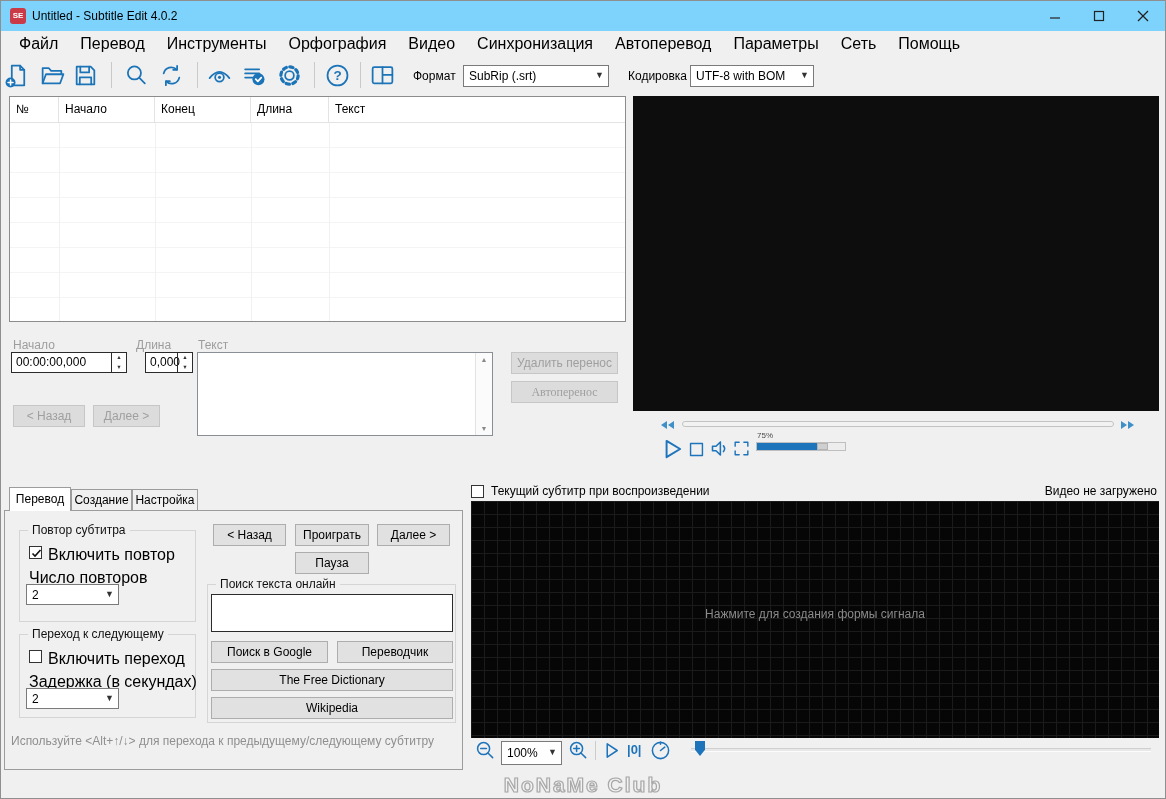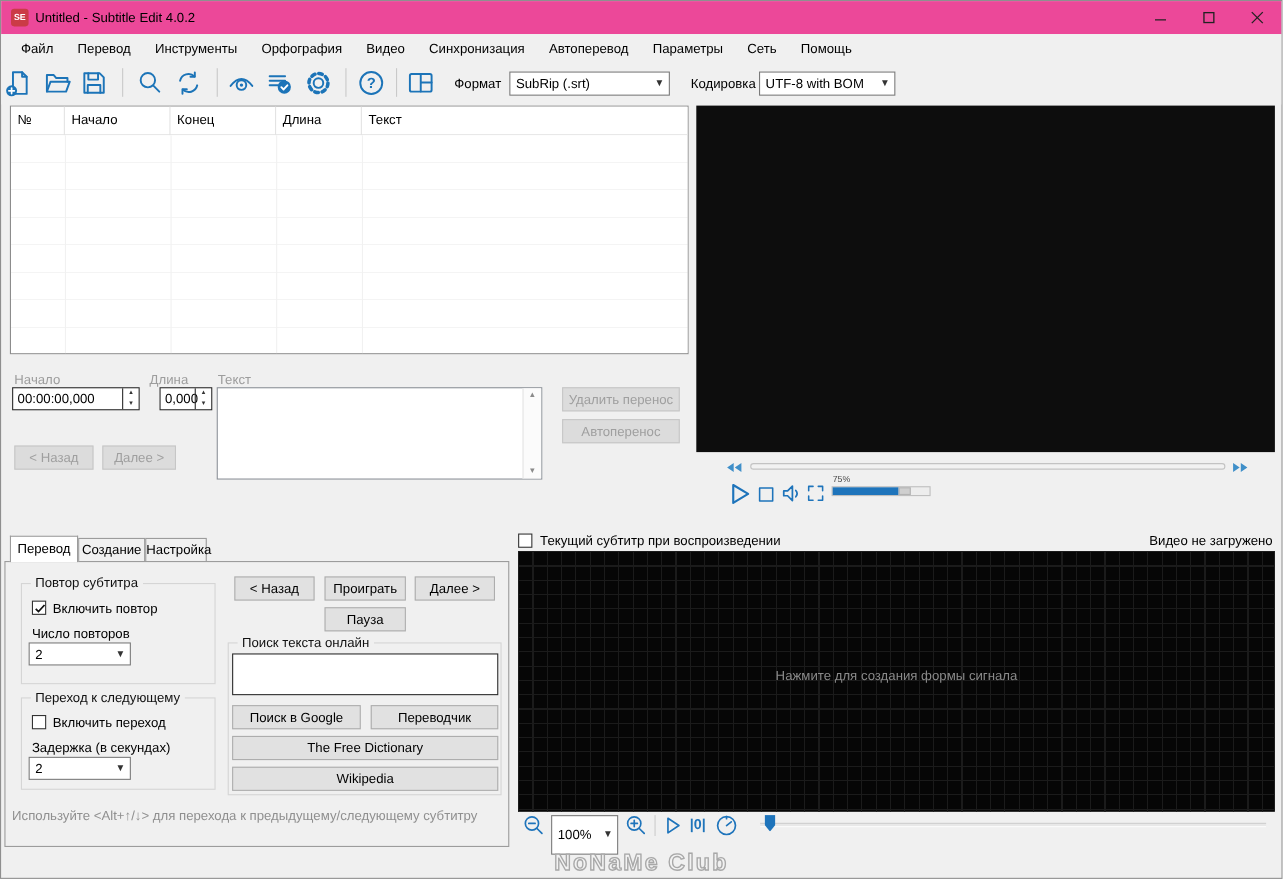--- a/index.html
+++ b/index.html
@@ -10,7 +10,7 @@
   .abs { position:absolute; }
 
   
-  .titlebar { position:absolute; left:0; top:0; width:100%; height:30px; background:#ec4899; }
+  .titlebar { position:absolute; left:0; top:0; width:100%; height:30px; background:#7dd3fc; }
   .app-logo { position:absolute; left:9px; top:7px; width:16px; height:16px; background:#cb3b47;
               border-radius:3px; color:#fff; font-size:8px; font-weight:bold; text-align:center;
               line-height:16px; letter-spacing:0; }

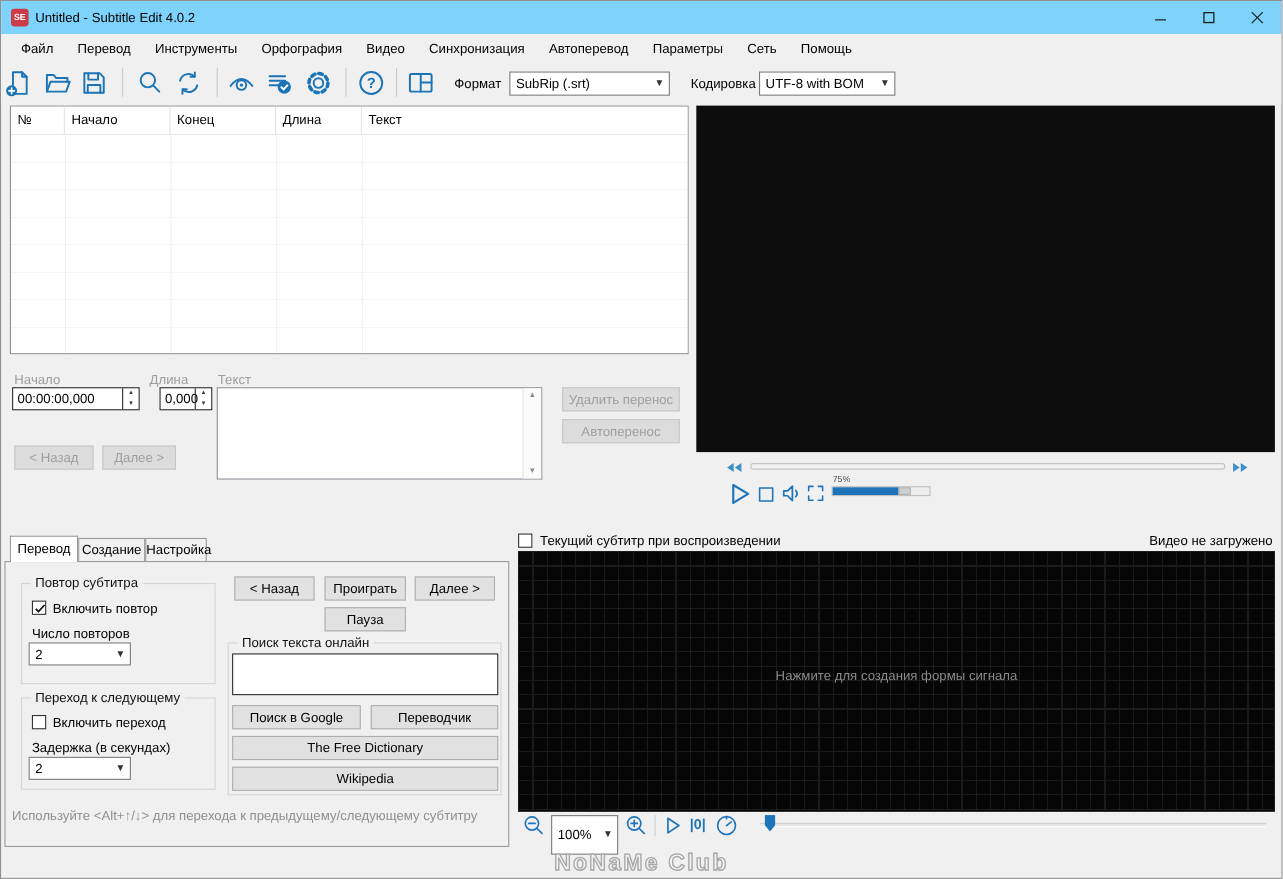--- a/index.html
+++ b/index.html
@@ -22,7 +22,7 @@
   
   .menubar { position:absolute; left:0; top:30px; width:100%; height:26px; background:#f0f0f0;
              display:flex; align-items:center; padding-left:7px; }
-  .menu-item { padding:0 11px; line-height:26px; font-size:12px; }
+  .menu-item { padding:0 11px; line-height:26px; font-size:16px; }
 
   
   .toolbar { position:absolute; left:0; top:56px; width:100%; height:38px; background:#f0f0f0; }

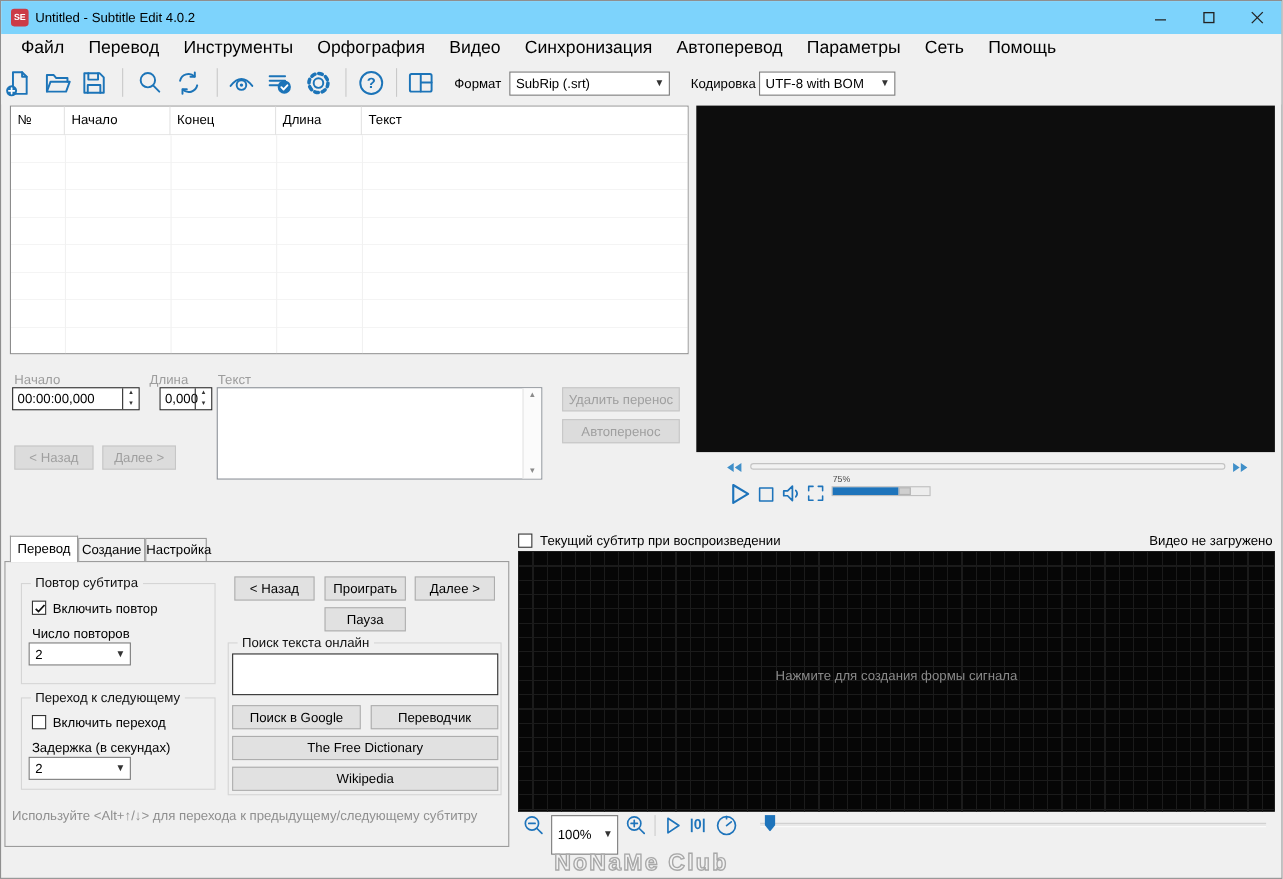--- a/index.html
+++ b/index.html
@@ -266,7 +266,7 @@
   <div class="btn disabled" style="left:12px; top:404px; width:72px; height:22px;">&lt; Назад</div>
   <div class="btn disabled" style="left:92px; top:404px; width:67px; height:22px;">Далее &gt;</div>
   <div class="btn disabled" style="left:510px; top:351px; width:107px; height:22px;">Удалить перенос</div>
-  <div class="btn disabled" style="left:510px; top:380px; width:107px; height:22px;">Автоперенос</div>
+  <div class="btn disabled" style="left:510px; top:380px; width:107px; height:22px;font-family:Liberation Serif, serif;">Автоперенос</div>
 
   <div class="video-screen"></div>
   <svg class="abs" style="left:659px; top:419px;" width="15" height="10">

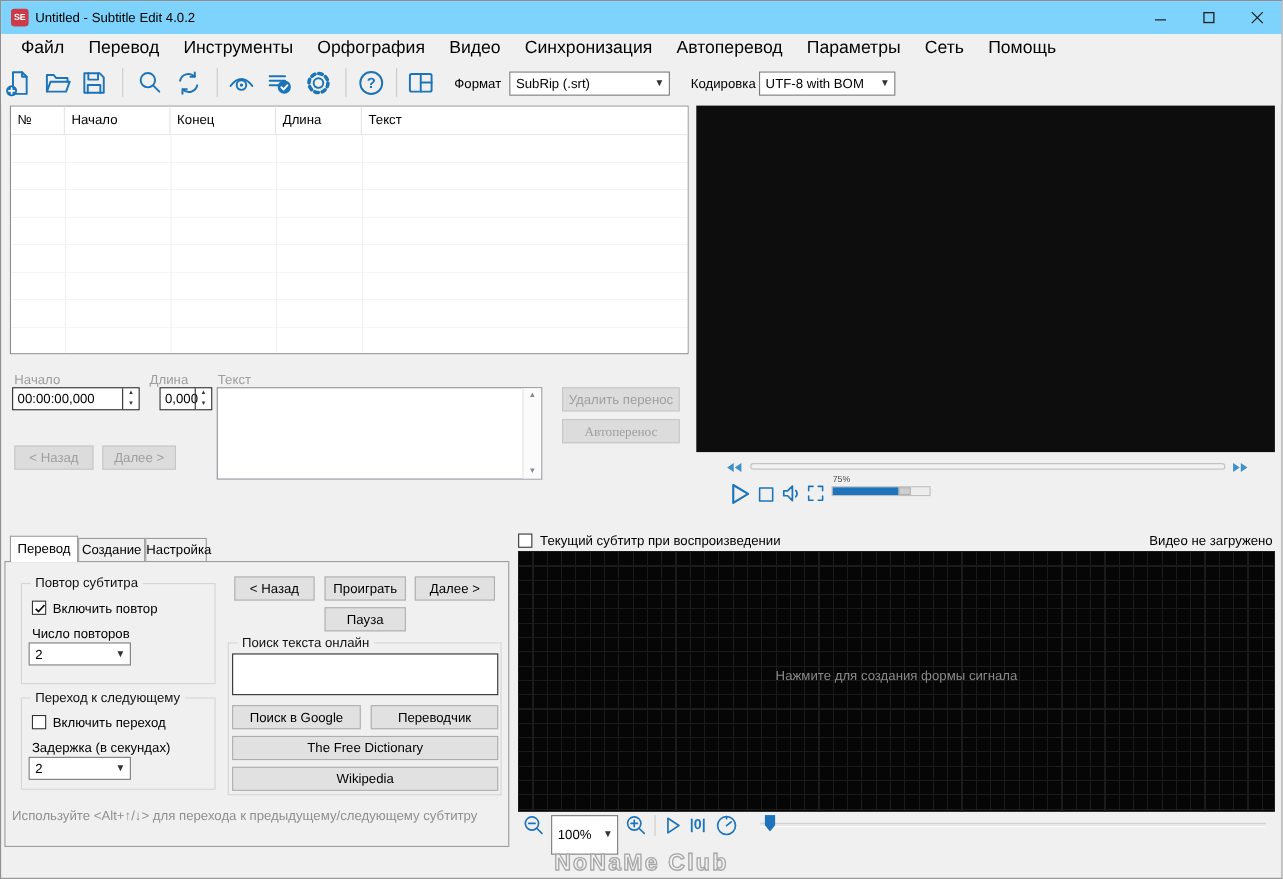--- a/index.html
+++ b/index.html
@@ -297,7 +297,7 @@
 
   <div class="tab active" style="left:8px; top:486px; width:62px; height:24px; line-height:23px;">Перевод</div>
   <div class="tab" style="left:70px; top:488px; width:61px; height:22px; line-height:21px;">Создание</div>
-  <div class="tab" style="left:131px; top:488px; width:56px; height:22px; line-height:21px;">Настройка</div>
+  <div class="tab" style="left:131px; top:488px; width:66px; height:22px; line-height:21px;">Настройка</div>
   <div class="tabpanel"></div>
 
   <div class="group" style="left:18px; top:529px; width:177px; height:92px;">

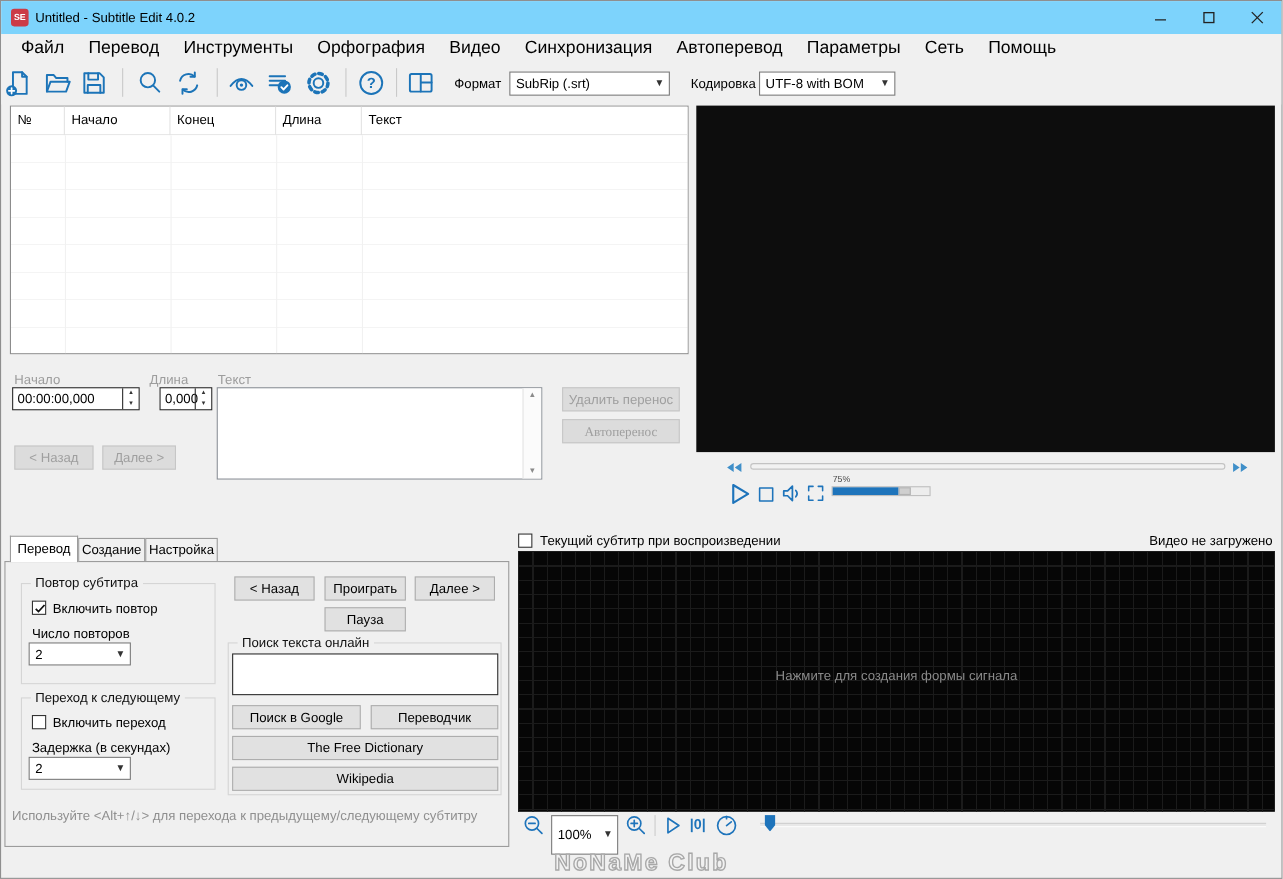--- a/index.html
+++ b/index.html
@@ -81,7 +81,7 @@
   .group-title { position:absolute; top:-8px; left:8px; background:#f0f0f0; padding:0 4px; font-size:12px; color:#111; }
   .cb { position:absolute; width:13px; height:13px; background:#fff; border:1px solid #333; }
   .cb svg { position:absolute; left:0px; top:0px; }
-  .cb-label { position:absolute; font-size:12px; }
+  .cb-label { position:absolute; font-size:16px; }
   .hint { position:absolute; left:10px; top:733px; width:445px; color:#8f8f8f; font-size:12px; }
 
   

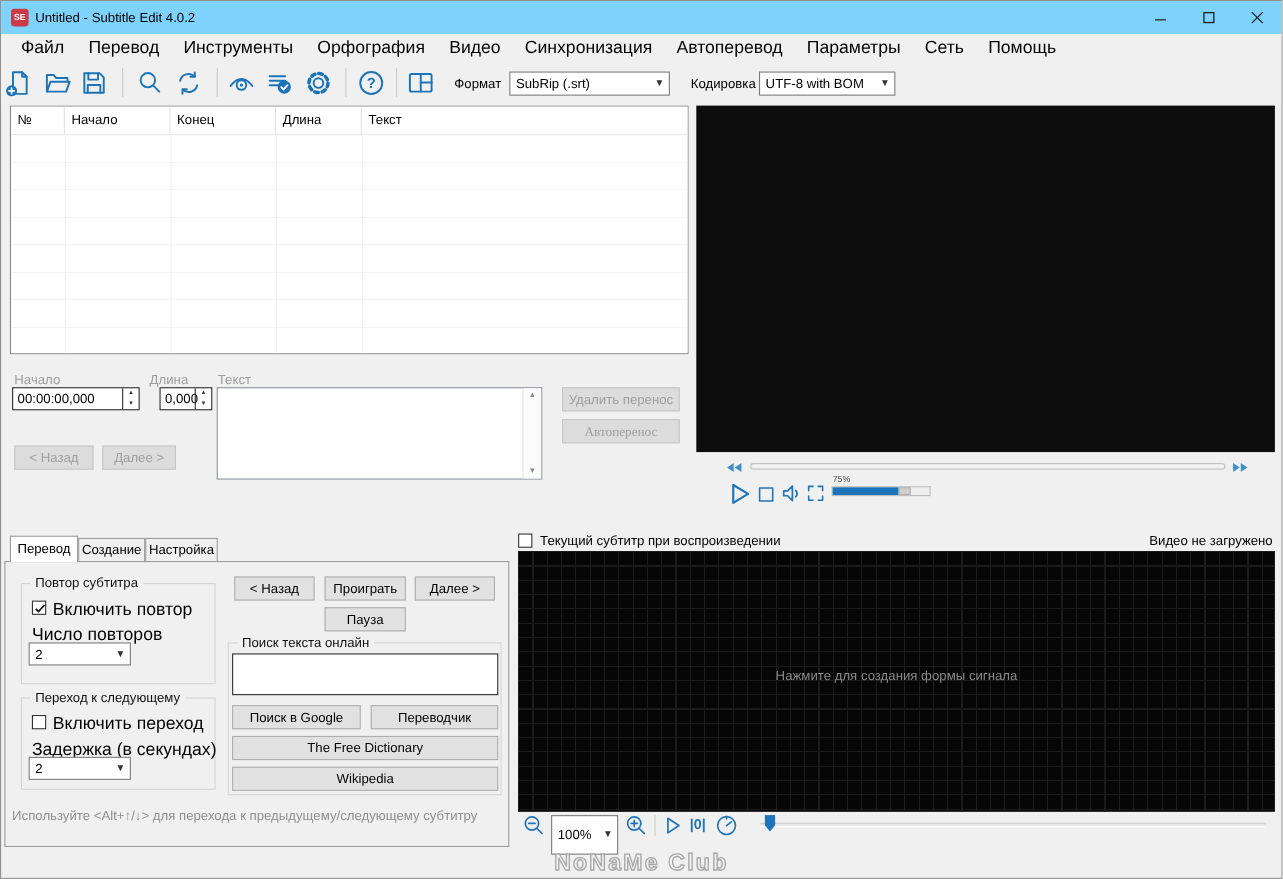--- a/index.html
+++ b/index.html
@@ -356,7 +356,7 @@
       <path d="M13.8 13.8 L18.5 18.5"></path>
       <path d="M6 9 h6"></path>
   </svg>
-  <div class="combo" style="left:500px; top:740px; width:61px; height:36px;">
+  <div class="combo" style="left:500px; top:740px; width:61px; height:24px;">
     <span>100%</span>
     <span class="arrow">▼</span>
   </div>

